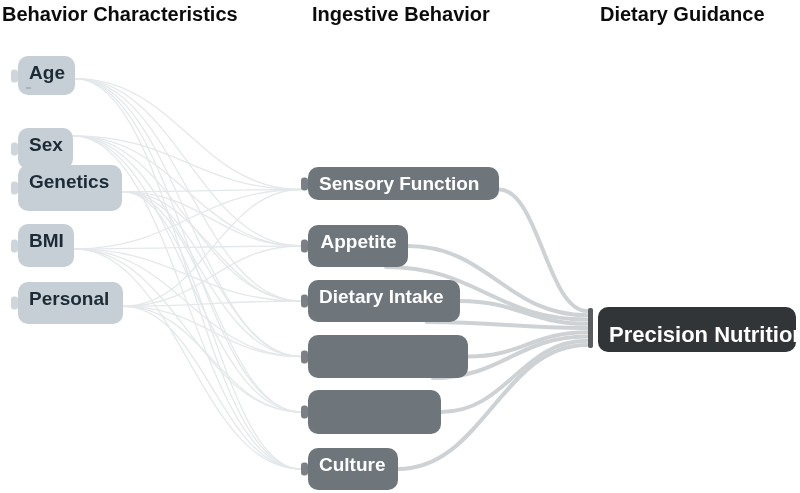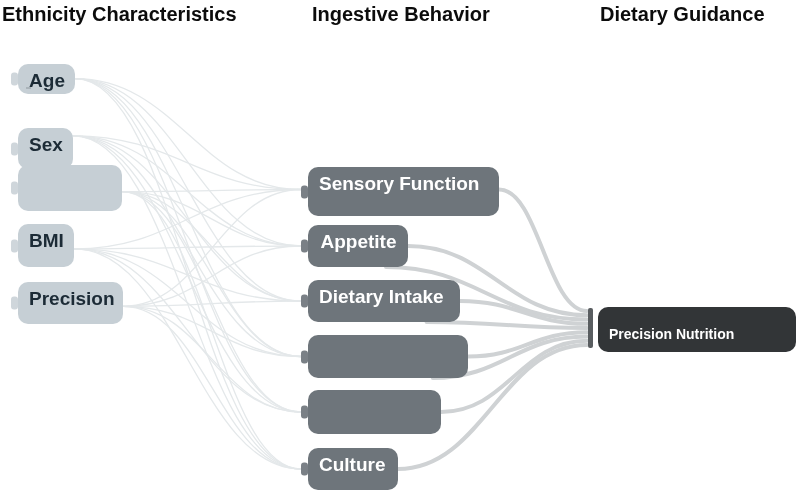--- a/index.html
+++ b/index.html
@@ -138,7 +138,7 @@
       <path d="M 398 469 C 483.05 469, 501.95 345, 587 345" fill="none" stroke="#cfd2d4" stroke-width="4" stroke-linecap="round"></path>
     </svg>
 
-  <div class="col-header" id="hdr-personal">Ethnicity Characteristics</div>
+  <div class="col-header" id="hdr-personal">Behavior Characteristics</div>
   <div class="col-header" id="hdr-dietary">Dietary Guidance</div>
   <div class="col-header" id="hdr-ingestive">Ingestive Behavior</div>
 

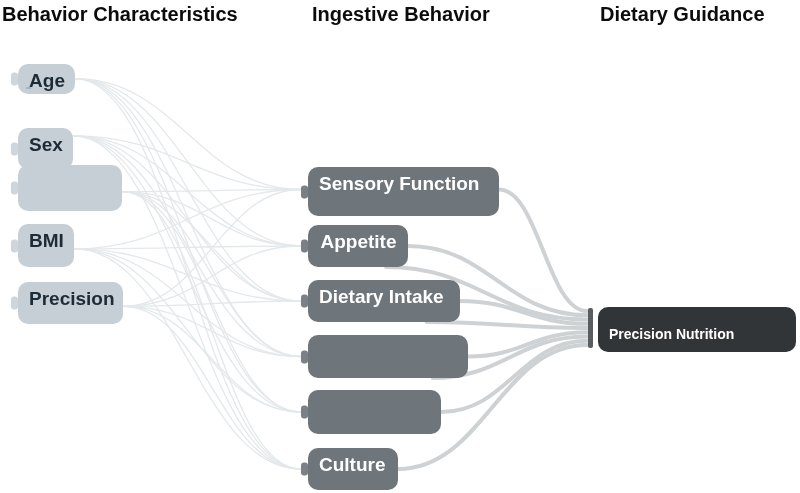--- a/index.html
+++ b/index.html
@@ -143,7 +143,7 @@
   <div class="col-header" id="hdr-ingestive">Ingestive Behavior</div>
 
   <div id="nodes-root">
-      <div class="node col-personal" style="left: 18px; top: 64px; width: 57px; height: 30px; justify-content: flex-end;">
+      <div class="node col-personal" style="left: 18px; top: 56px; width: 57px; height: 39px; justify-content: flex-end;">
         <span class="tab"></span>
         <span>Age</span>
       </div>

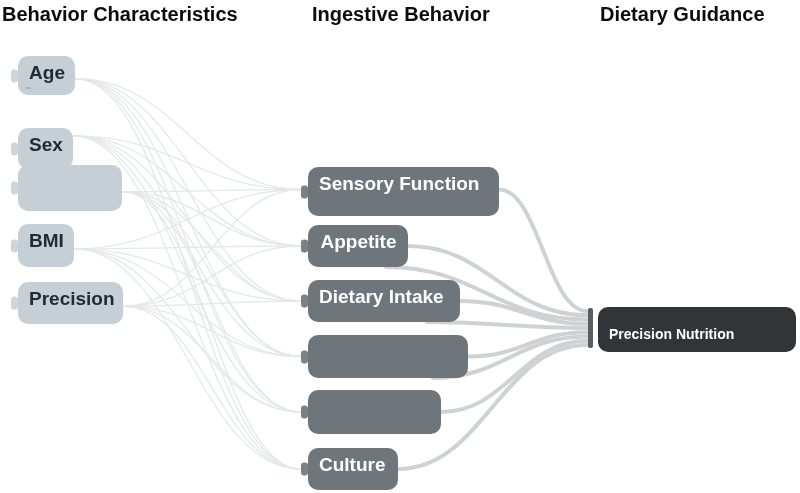--- a/index.html
+++ b/index.html
@@ -153,6 +153,7 @@
       </div>
       <div class="node col-personal" style="left: 18px; top: 165px; width: 104px; height: 46px;">
         <span class="tab"></span>
+        <span>Genetics</span>
       </div>
       <div class="node col-personal" style="left: 18px; top: 224px; width: 56px; height: 43px;">
         <span class="tab"></span>

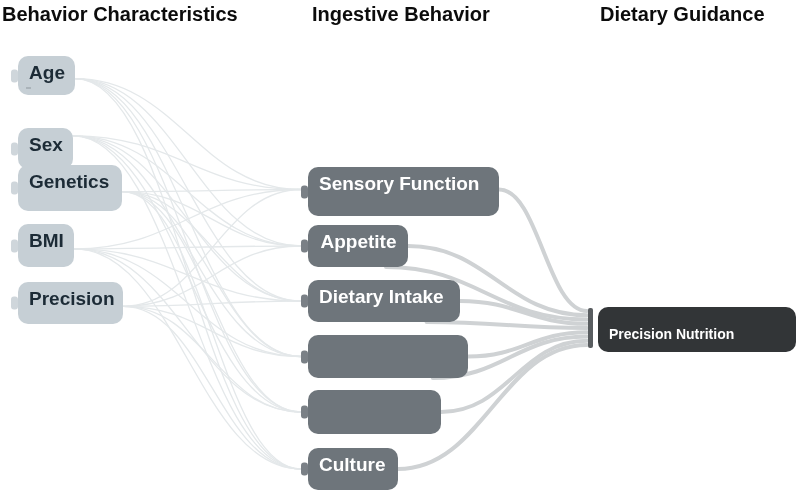--- a/index.html
+++ b/index.html
@@ -163,7 +163,7 @@
         <span class="tab"></span>
         <span>Precision</span>
       </div>
-      <div class="node col-ingestive" style="left: 308px; top: 167px; width: 191px; height: 49px;">
+      <div class="node col-ingestive" style="left: 308px; top: 167px; width: 191px; height: 33px;">
         <span class="tab"></span>
         <span>Sensory Function</span>
       </div>

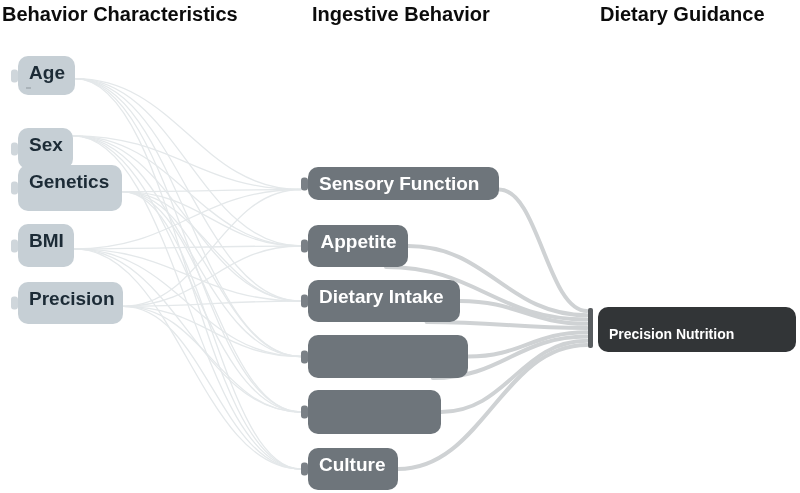--- a/index.html
+++ b/index.html
@@ -161,7 +161,7 @@
       </div>
       <div class="node col-personal" style="left: 18px; top: 282px; width: 105px; height: 42px;">
         <span class="tab"></span>
-        <span>Precision</span>
+        <span>Personal</span>
       </div>
       <div class="node col-ingestive" style="left: 308px; top: 167px; width: 191px; height: 33px;">
         <span class="tab"></span>

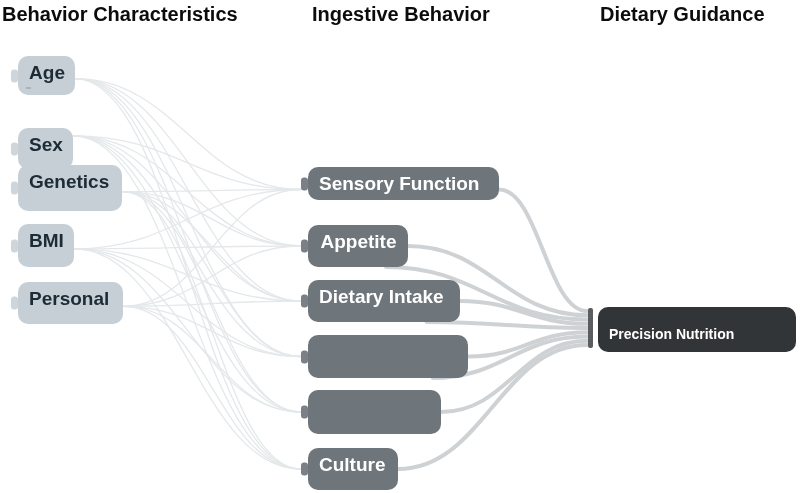--- a/index.html
+++ b/index.html
@@ -68,7 +68,7 @@
     color: var(--dietary-text, #ffffff);
     align-items: center;
     padding-top: 11px;
-    font-size: 14px;
+    font-size: 22px;
   }
 
   #merge-bar {

